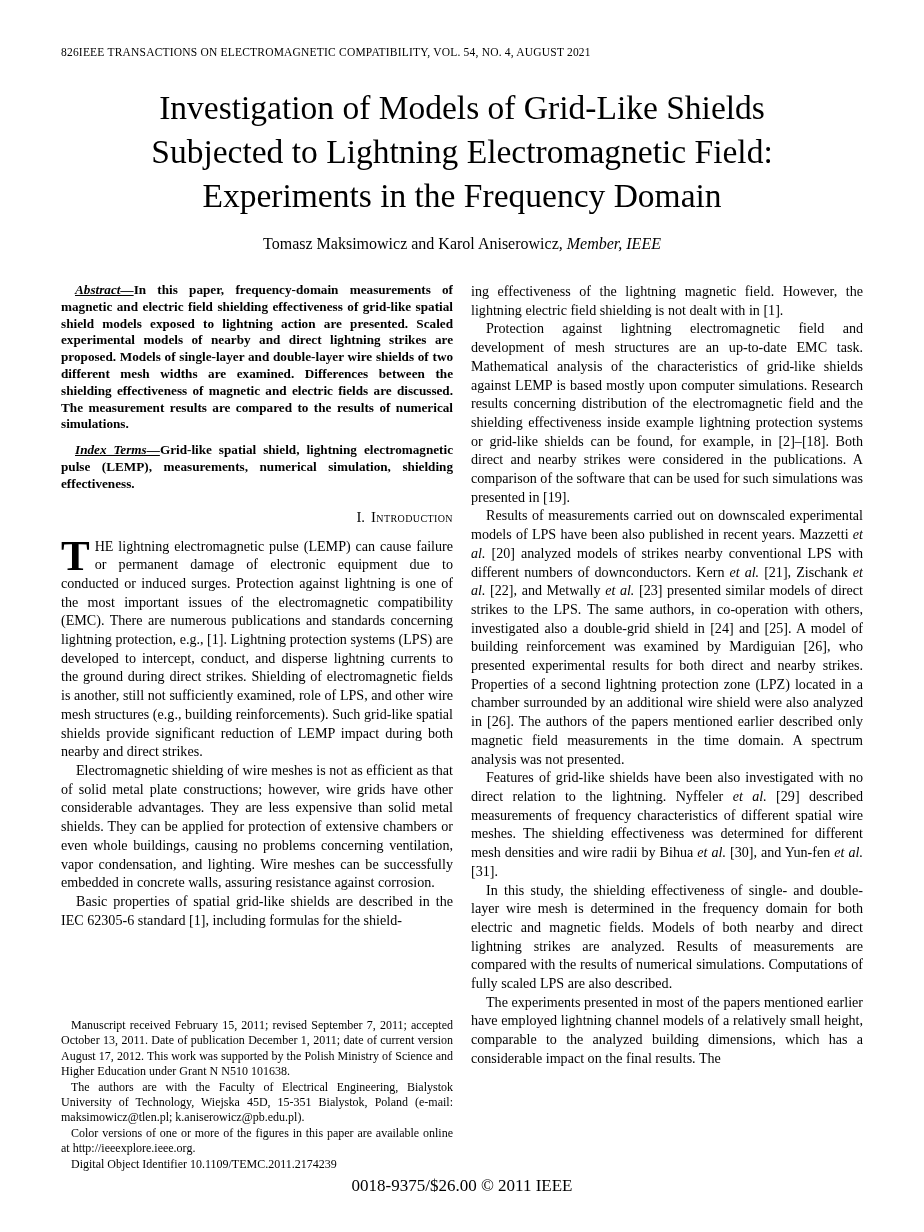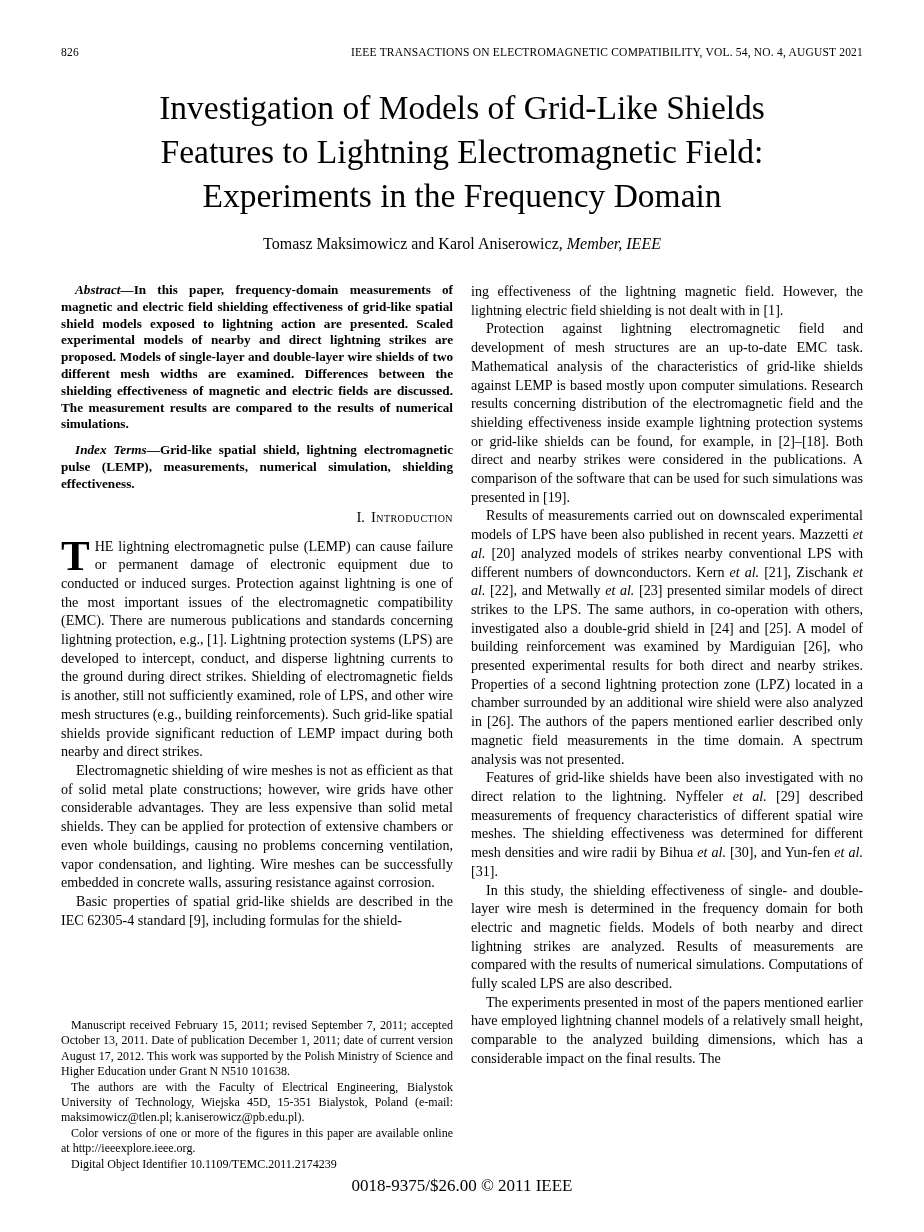--- a/index.html
+++ b/index.html
@@ -13,7 +13,7 @@
 
   .header {
     position: absolute; top: 46px; left: 61px; right: 61px;
-    display: flex; justify-content: space-between; align-items: baseline;
+    display: flex; align-items: baseline;
     font-size: 11.5px; letter-spacing: 0.2px;
   }
 

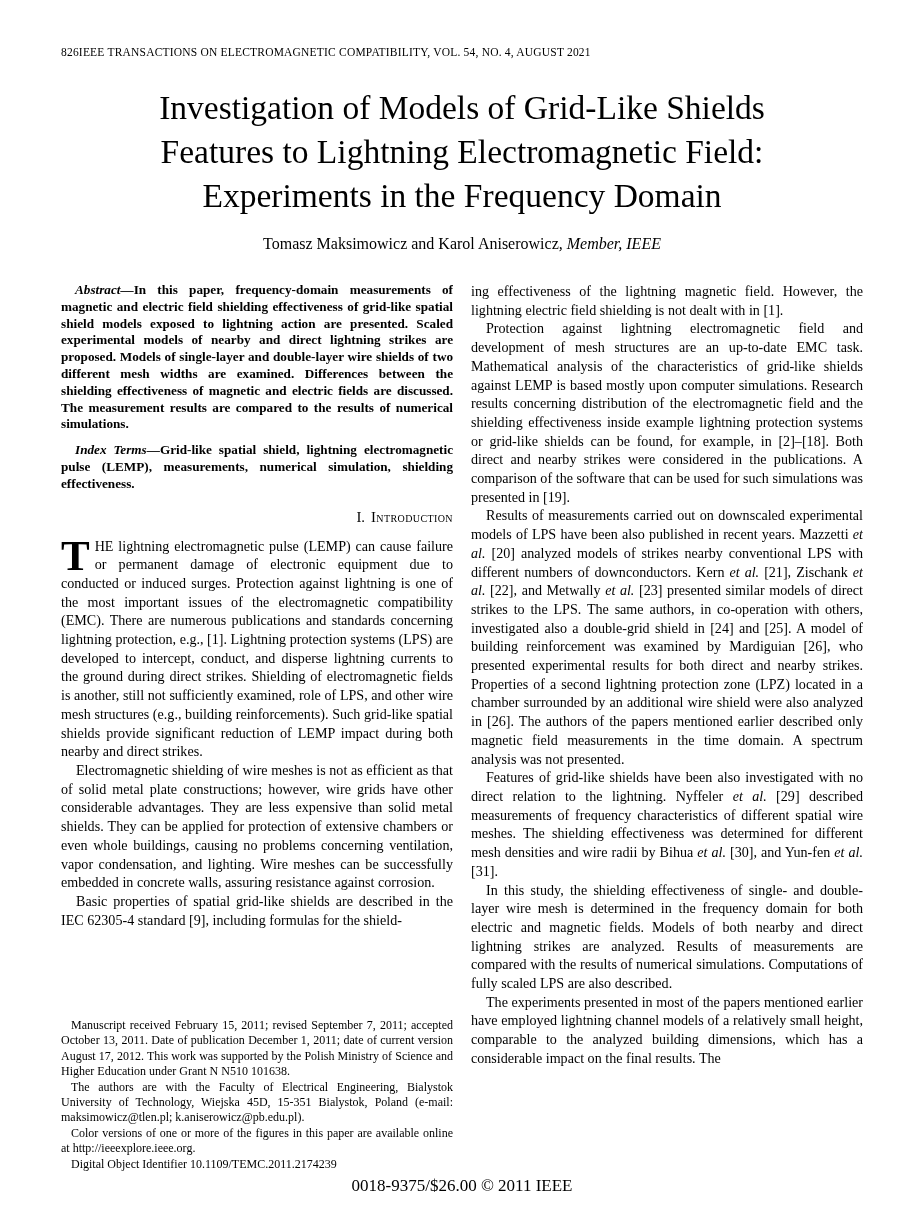--- a/index.html
+++ b/index.html
@@ -80,7 +80,7 @@
   <div class="title-block">
     <h1 class="title">
       <span class="title-line">Investigation of Models of Grid-Like Shields</span>
-      <span class="title-line">Features to Lightning Electromagnetic Field:</span>
+      <span class="title-line">Subjected to Lightning Electromagnetic Field:</span>
       <span class="title-line">Experiments in the Frequency Domain</span>
     </h1>
     <div class="authors"><span>Tomasz Maksimowicz and Karol Aniserowicz</span><span class="italic">, Member, IEEE</span></div>

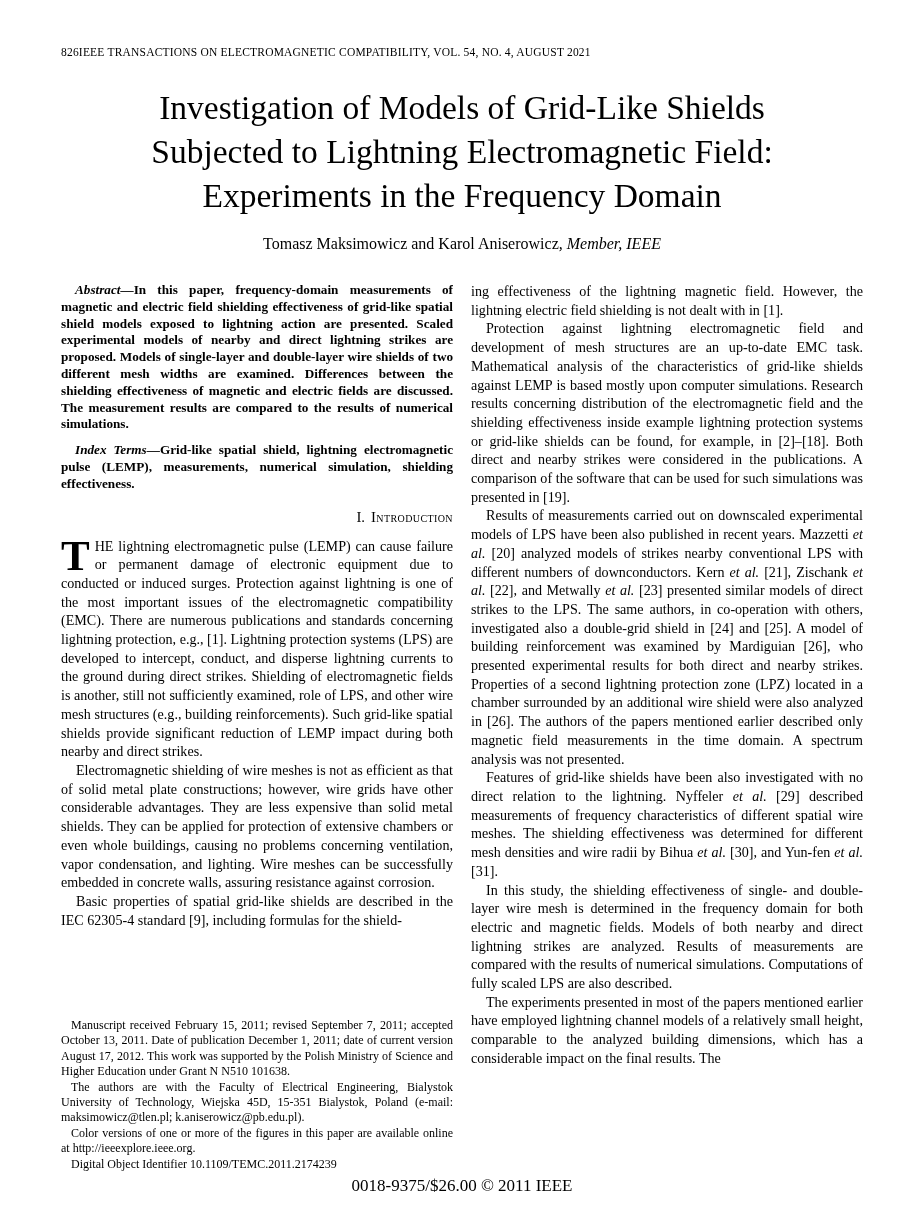--- a/index.html
+++ b/index.html
@@ -36,7 +36,7 @@
     text-align: justify; text-indent: 14px; margin: 0;
   }
   .index-terms { margin-top: 9px; }
-  .lbl { font-style: italic; }
+  .lbl { font-style: italic; text-decoration: underline; }
 
   .section-heading {
     font-size: 14.8px; font-weight: normal; text-align: right;

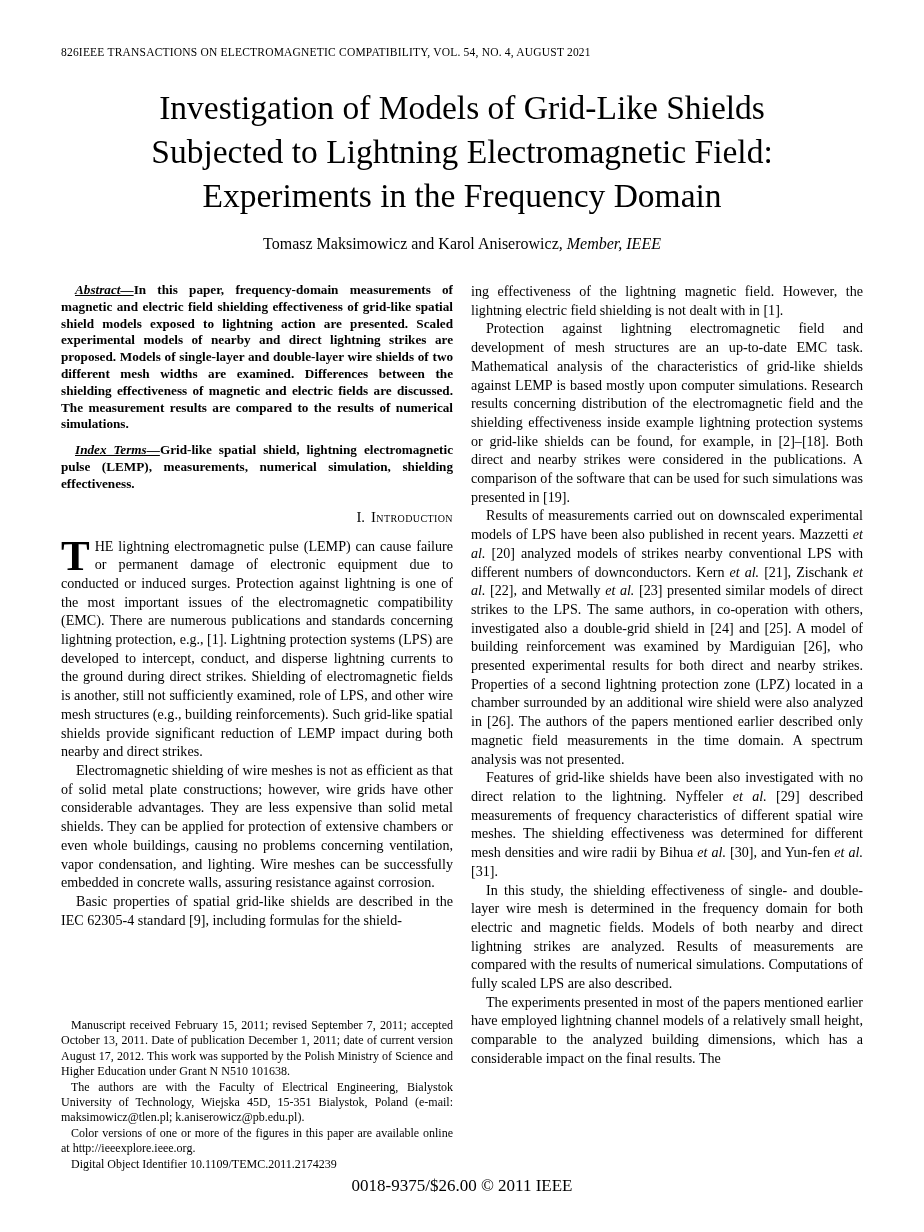--- a/index.html
+++ b/index.html
@@ -99,7 +99,7 @@
 
       <div>
           <p class="para"><span>Electromagnetic shielding of wire meshes is not as efficient as that of solid metal plate constructions; however, wire grids have other considerable advantages. They are less expensive than solid metal shields. They can be applied for protection of extensive chambers or even whole buildings, causing no problems concerning ventilation, vapor condensation, and lighting. Wire meshes can be successfully embedded in concrete walls, assuring resistance against corrosion.</span></p>
-          <p class="para"><span>Basic properties of spatial grid-like shields are described in the IEC 62305-4 standard [9], including formulas for the shield-</span></p>
+          <p class="para"><span>Basic properties of spatial grid-like shields are described in the IEC 62305-6 standard [1], including formulas for the shield-</span></p>
         </div>
 
       <div class="footnote">

